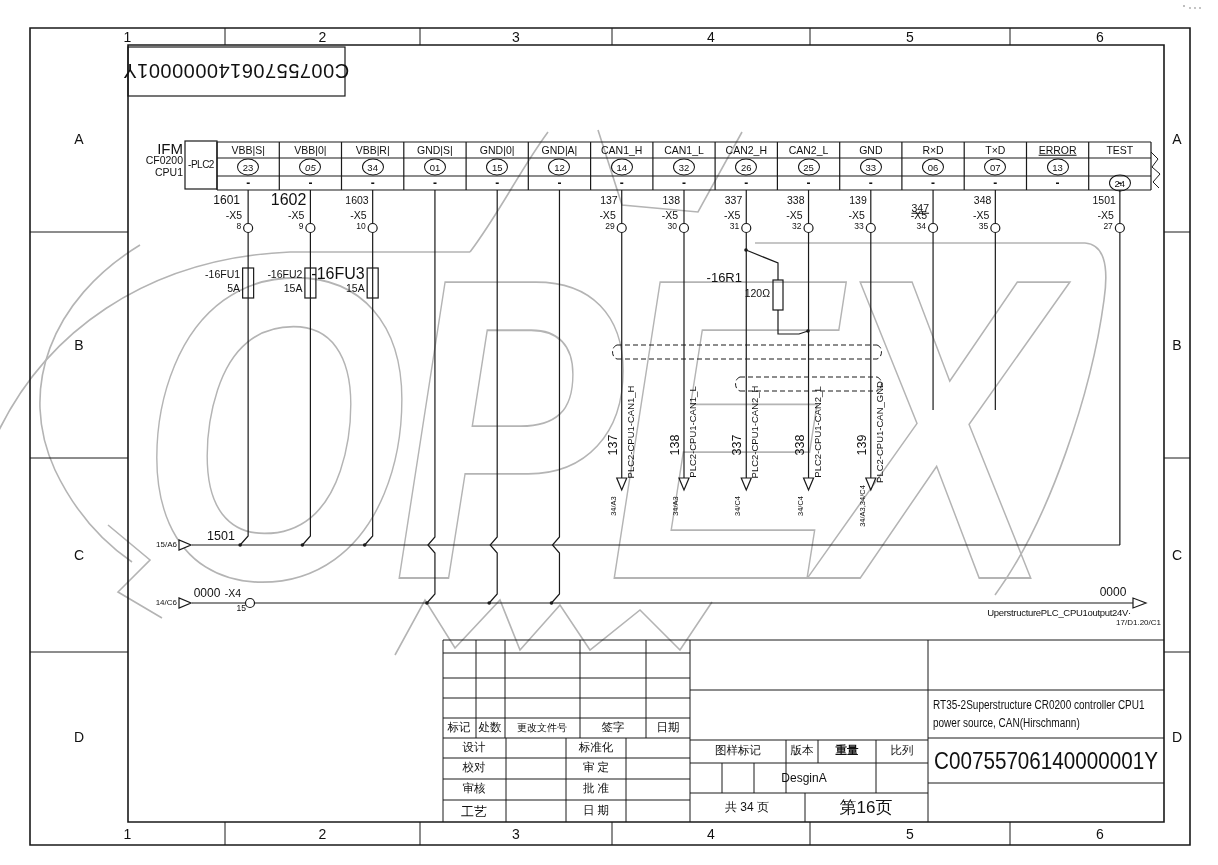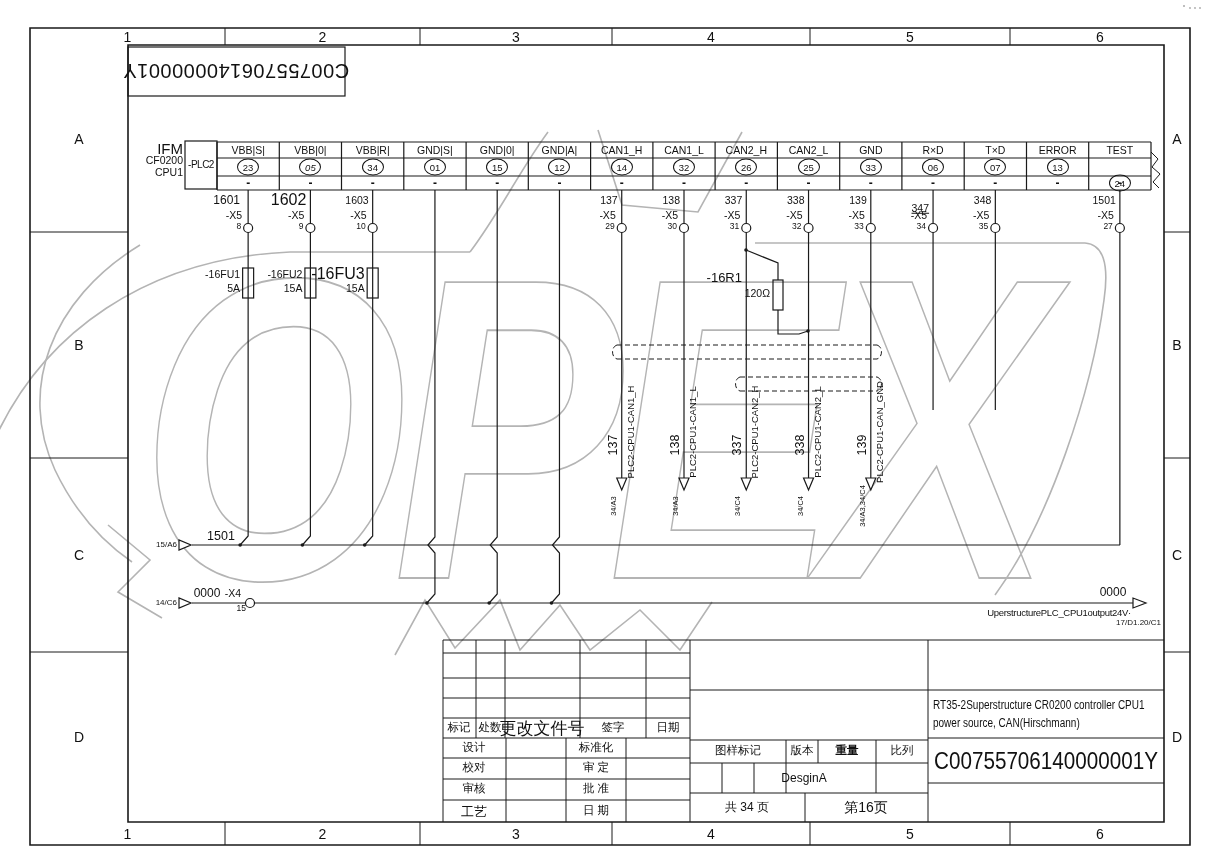--- a/index.html
+++ b/index.html
@@ -299,7 +299,7 @@
       <div class="lab r" style="left: 991.334px; top: 200px; font-size: 10.5px;">348</div>
       <div class="lab r" style="left: 989.334px; top: 215px; font-size: 10.5px;">-X5</div>
       <div class="lab r" style="left: 988.334px; top: 226px; font-size: 8.5px; text-align: right;">35</div>
-      <div class="lab" style="left: 1057.6px; top: 150px; font-size: 10.5px;">ERROR</div>
+      <div class="lab" style="left: 1057.6px; top: 150px; font-size: 10.5px; text-decoration: underline;">ERROR</div>
       <div class="pin-circle" style="left: 1057.6px; top: 167px;">13</div>
       <div class="lab b" style="left: 1057.6px; top: 183px; font-size: 12px;">-</div>
       <div class="lab" style="left: 1119.87px; top: 150px; font-size: 10.5px;">TEST</div>

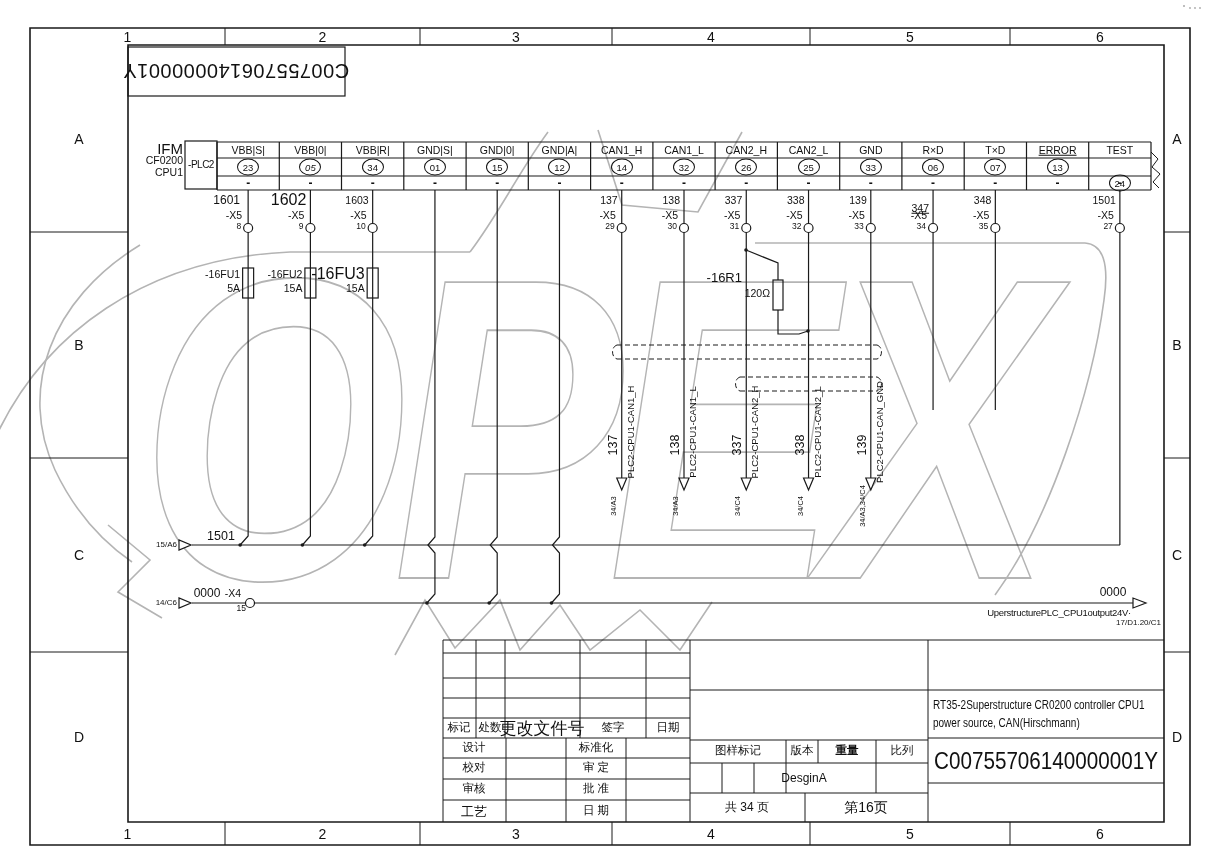--- a/index.html
+++ b/index.html
@@ -151,7 +151,7 @@
 
     <div class="lab" style="left:459px;top:728px;font-size:11.5px">标记</div>
     <div class="lab" style="left:490px;top:728px;font-size:11.5px">处数</div>
-    <div class="lab" style="left:542px;top:728px;font-size:17px">更改文件号</div>
+    <div class="lab" style="left:542px;top:728px;font-size:10px">更改文件号</div>
     <div class="lab" style="left:613px;top:728px;font-size:11.5px">签字</div>
     <div class="lab" style="left:668px;top:728px;font-size:11.5px">日期</div>
 

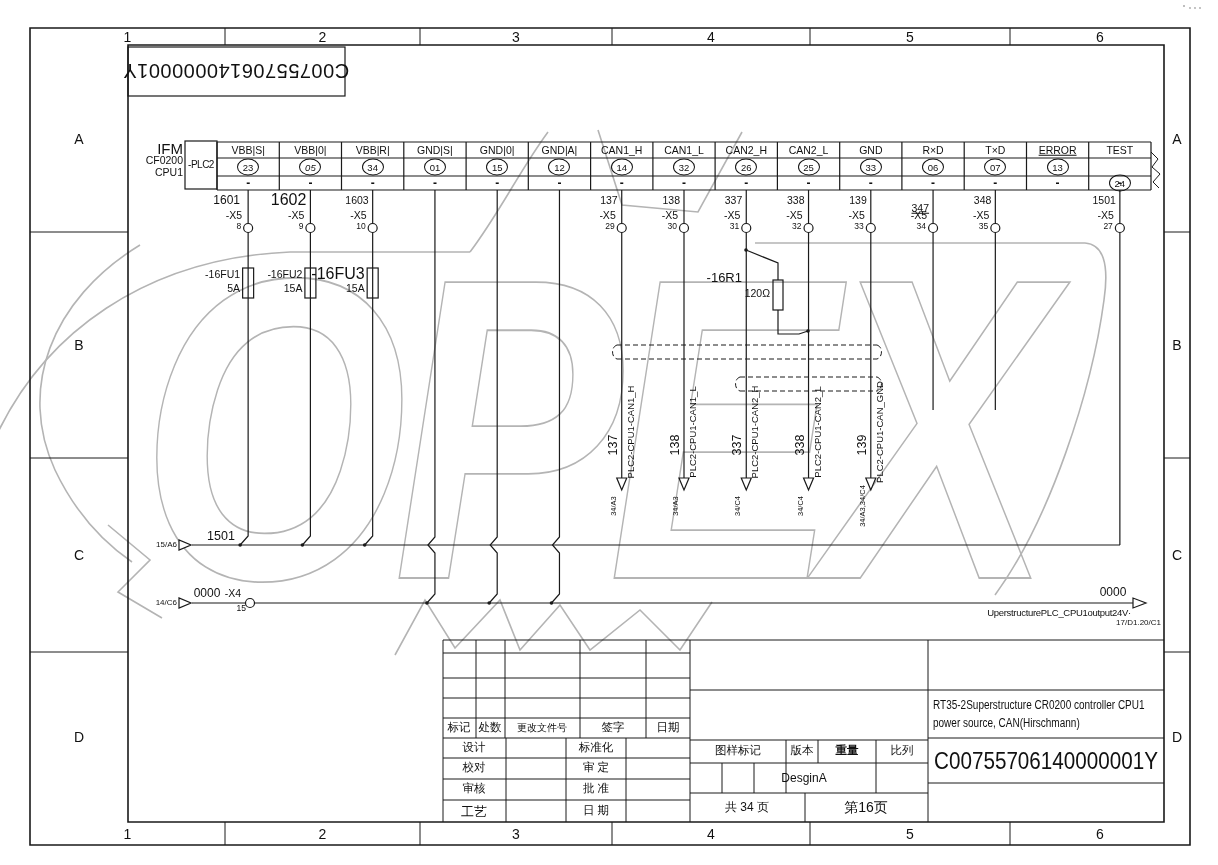--- a/index.html
+++ b/index.html
@@ -170,7 +170,7 @@
     <div class="lab" style="left:902px;top:751px;font-size:11.5px">比列</div>
     <div class="lab" style="left:804px;top:778px;font-size:12px">DesginA</div>
     <div class="lab" style="left:747px;top:807px;font-size:12px">共 34 页</div>
-    <div class="lab" style="left:866px;top:807px;font-size:14px">第16页</div>
+    <div class="lab" style="left:866px;top:807px;font-size:17px">第16页</div>
 
     <div class="lab r" style="left:177px;top:545px;font-size:8px">15/A6</div>
     <div class="lab" style="left:221px;top:536px;font-size:12.5px">1501</div>

